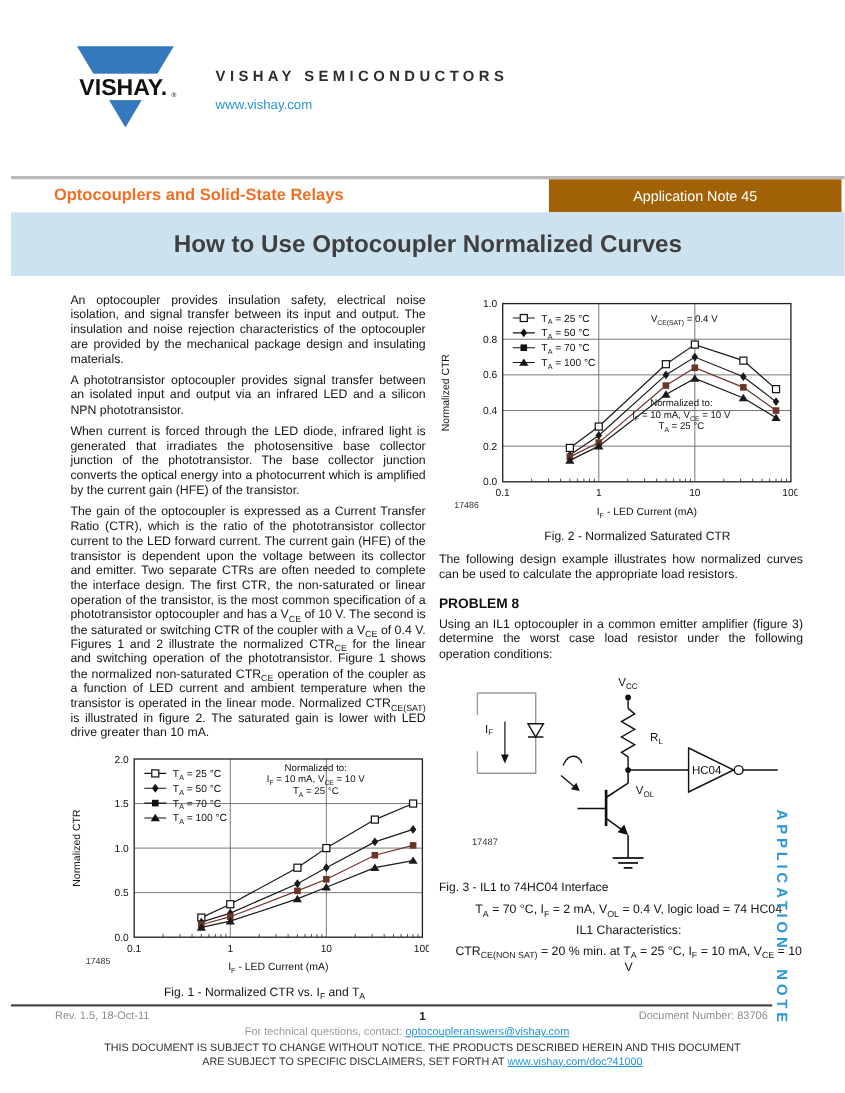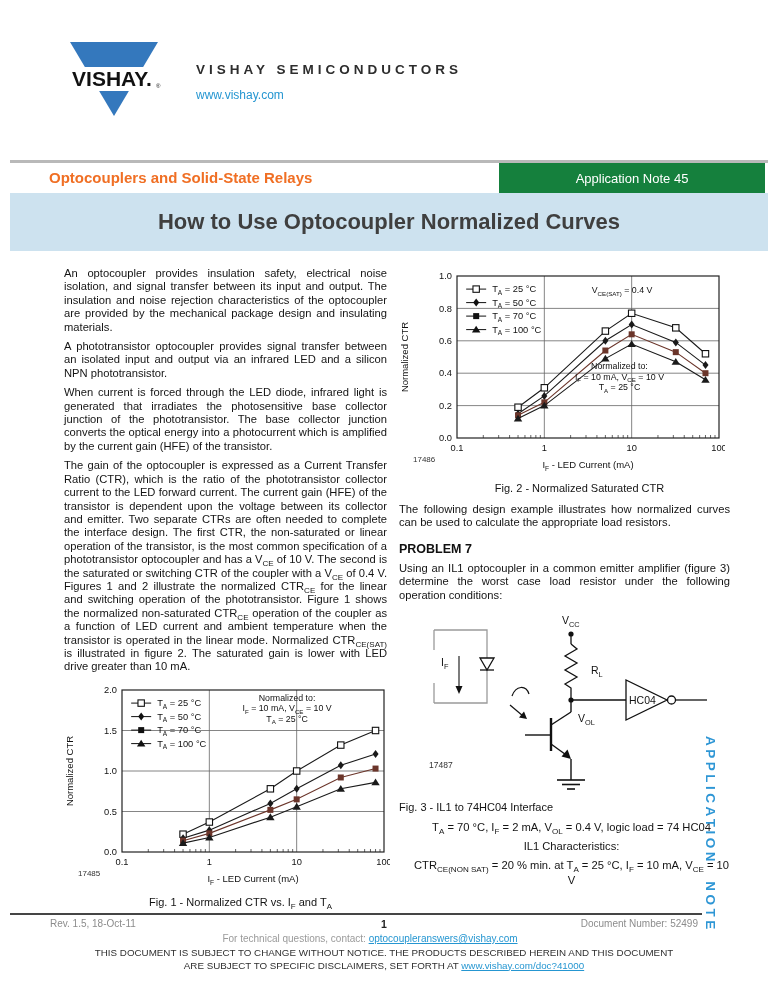--- a/index.html
+++ b/index.html
@@ -12,7 +12,7 @@
   
   .banner{position:absolute;left:10px;top:160px;width:758px;height:33px;background:#ffffff;border-top:3px solid #b9b9b9;box-sizing:border-box;}
   .banner-cat{position:absolute;left:39px;top:6px;font-size:15px;font-weight:bold;color:#f06f24;}
-  .banner-an{position:absolute;right:3px;top:0;width:266px;height:30px;background:#15803d;color:#ffffff;
+  .banner-an{position:absolute;right:3px;top:0;width:266px;height:30px;background:#a16207;color:#ffffff;
              font-size:13px;display:flex;align-items:center;justify-content:center;}
   .titleband{position:absolute;left:10px;top:193px;width:758px;height:58px;background:#cde2ef;
              display:flex;align-items:center;justify-content:center;}

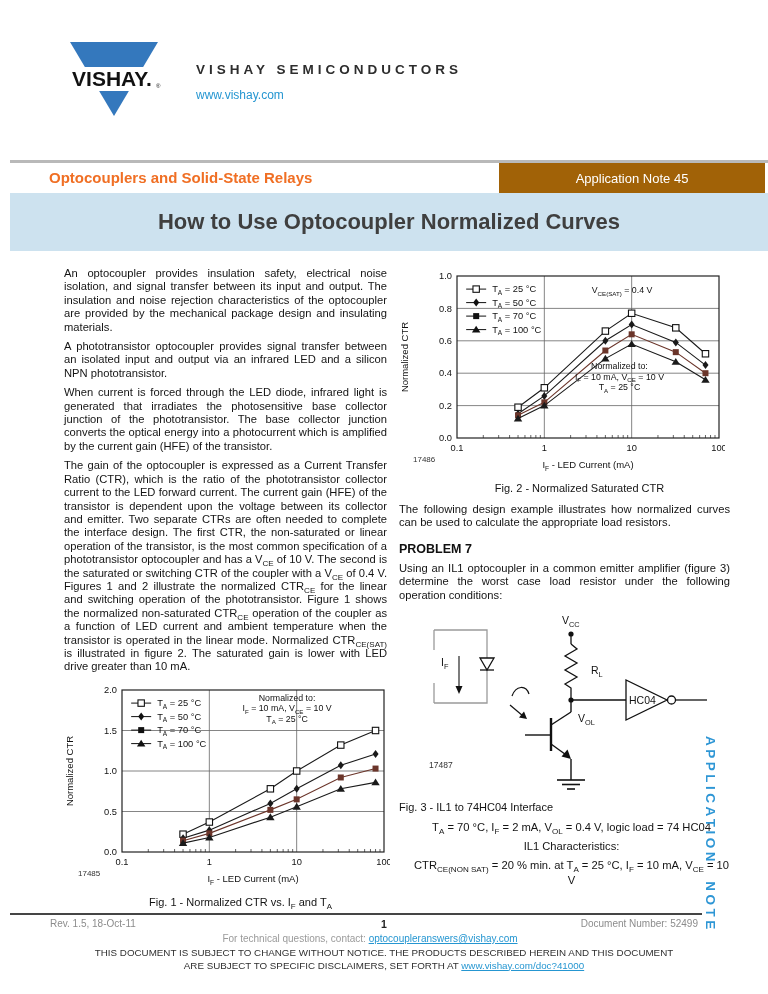--- a/index.html
+++ b/index.html
@@ -259,7 +259,7 @@
     <div class="chart-caption"><span>Fig. 2 - Normalized Saturated CTR</span></div>
 
     <p class="body-p rc-spacer"><span>The following design example illustrates how normalized curves can be used to calculate the appropriate load resistors.</span></p>
-    <div class="problem-h">PROBLEM 7</div>
+    <div class="problem-h">PROBLEM 8</div>
     <p class="body-p"><span>Using an IL1 optocoupler in a common emitter amplifier (figure 3) determine the worst case load resistor under the following operation conditions:</span></p>
 
     <svg width="330" height="192" viewBox="0 0 330 192" style="display:block;margin-top:6px;">

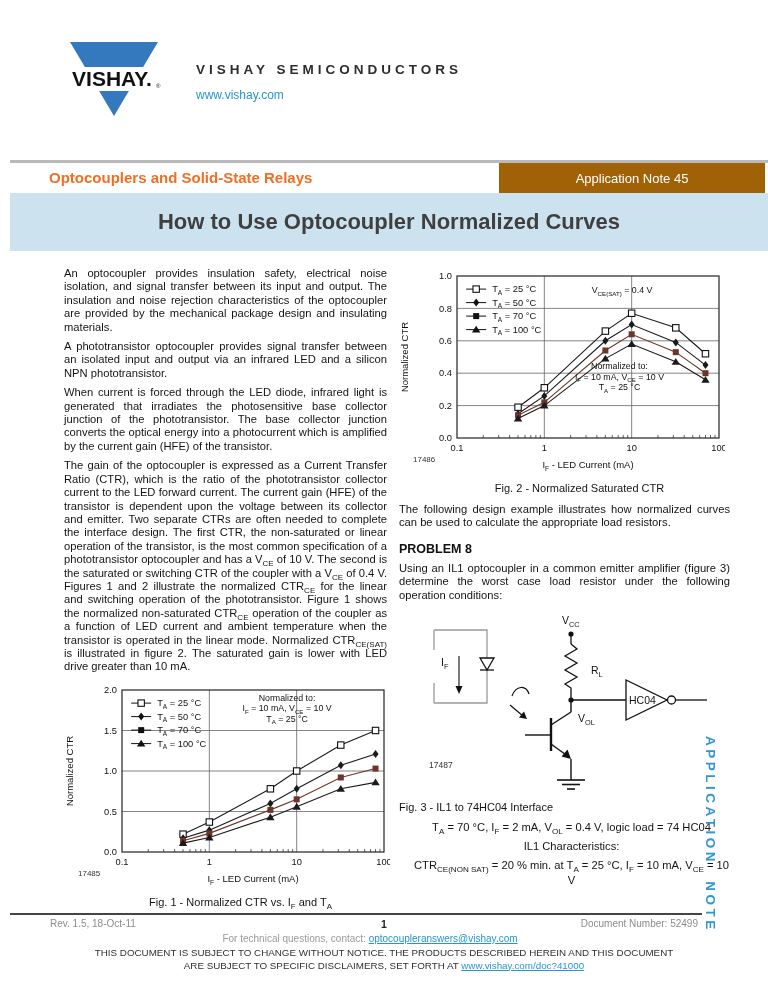--- a/index.html
+++ b/index.html
@@ -330,7 +330,7 @@
   <div class="f-rule"></div>
   <div class="f-rev">Rev. 1.5, 18-Oct-11</div>
   <div class="f-page">1</div>
-  <div class="f-doc">Document Number: 52499</div>
+  <div class="f-doc">Document Number: 83706</div>
   <div class="f-contact"><span>For technical questions, contact: </span><a href="#">optocoupleranswers@vishay.com</a></div>
   <div class="f-disc">
     <span>THIS DOCUMENT IS SUBJECT TO CHANGE WITHOUT NOTICE. THE PRODUCTS DESCRIBED HEREIN AND THIS DOCUMENT</span><br>

